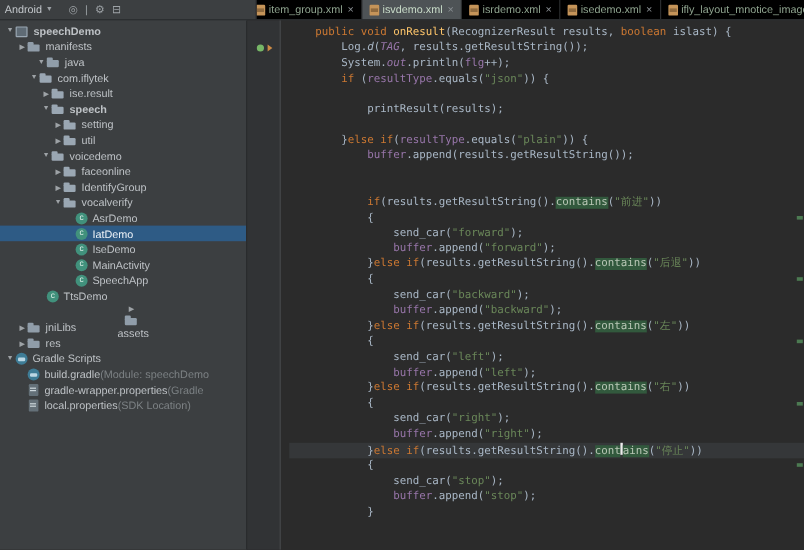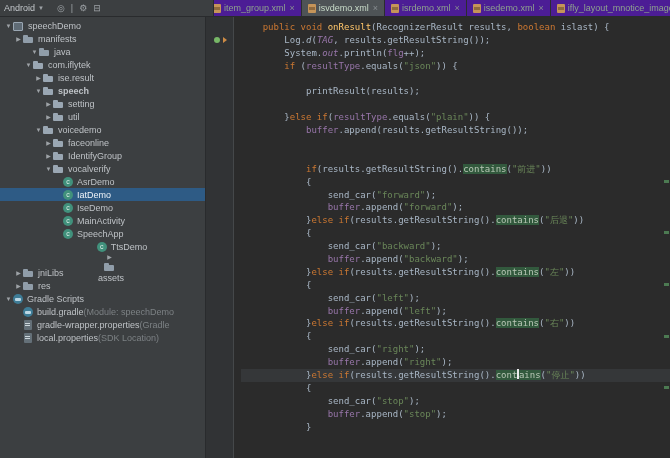--- a/index.html
+++ b/index.html
@@ -16,7 +16,7 @@
   .hdricons{display:flex;gap:6px;margin-left:10px;align-items:center}
   .hdric{font-size:9px;color:#9da2a6;line-height:15px}
   .tabbar{flex:1;display:flex;overflow:hidden}
-  .tab{display:flex;align-items:center;gap:3px;padding:0 6px;background:#4c1d95;
+  .tab{display:flex;align-items:center;gap:3px;padding:0 6px;background:#000000;
        border-right:1px solid #2b2d2f;white-space:nowrap}
   .tab:first-child{margin-left:-7px}
   .tab.active{background:#4e5356}

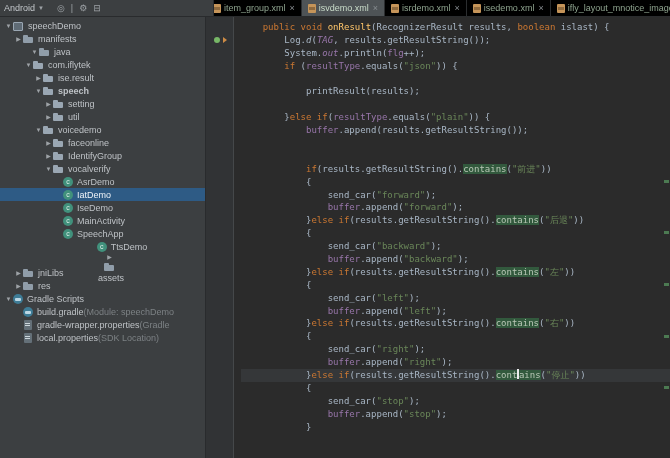--- a/index.html
+++ b/index.html
@@ -119,7 +119,7 @@
   <div class="main">
     <div class="project">
       <div>
-          <div class="trow" style="padding-left: 4px;">
+          <div class="trow" style="padding-left: 4px; font-weight: bold;">
             <span class="tarrow">▼</span>
             <span class="tic tic-module"></span>
             <span class="tlabel">speechDemo</span>

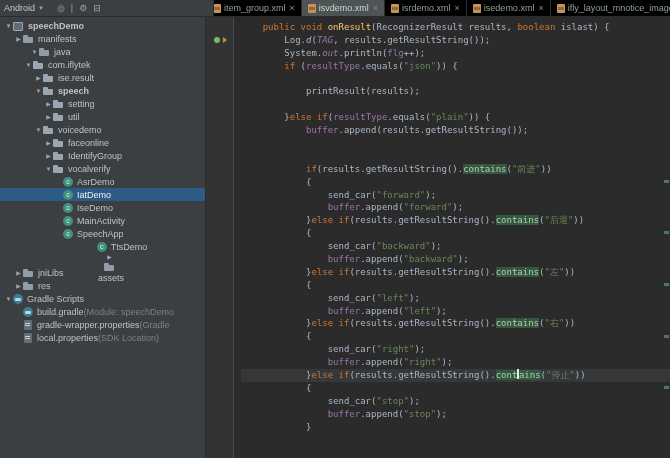--- a/index.html
+++ b/index.html
@@ -204,7 +204,7 @@
             <span class="tic tic-class">c</span>
             <span class="tlabel">SpeechApp</span>
           </div>
-          <div class="trow" style="padding-left: 30px; justify-content: center;">
+          <div class="trow" style="padding-left: 30px;">
             <span class="tarrow"></span>
             <span class="tic tic-class">c</span>
             <span class="tlabel">TtsDemo</span>

